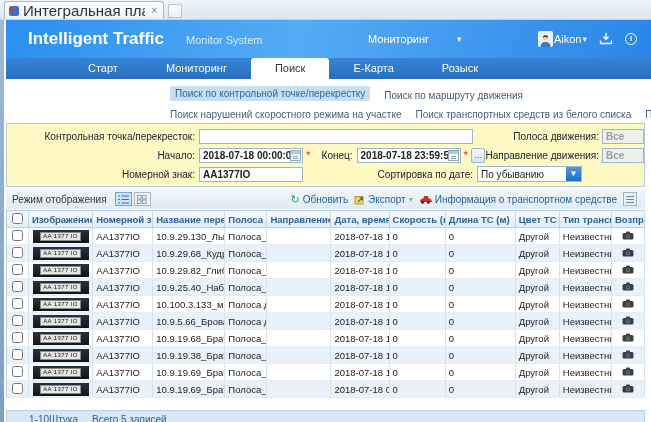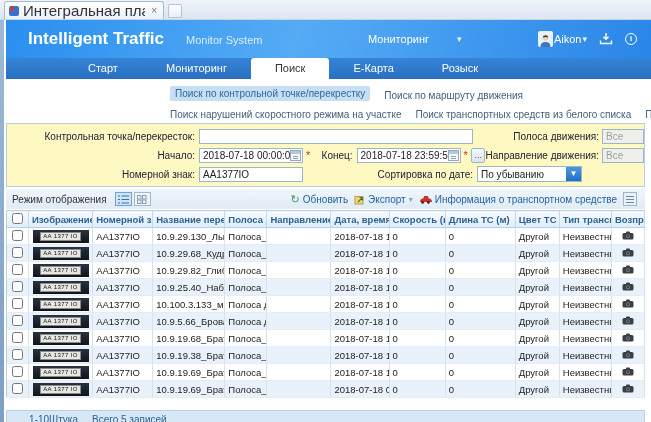--- a/index.html
+++ b/index.html
@@ -46,7 +46,7 @@
   .frow { height:18px; margin:1px 0; display:flex; align-items:center; }
   .flabel { width:192px; text-align:right; font-size:10px; color:#223; padding-right:4px; white-space:nowrap; flex:0 0 auto; }
   .flabel2 { font-size:10px; color:#223; white-space:nowrap; text-align:right; }
-  input.ftext { height:15px; border:1px solid #9db5c9; font-size:10px; font-family:"Liberation Sans",sans-serif; padding:0 3px; color:#222; background:#fff; }
+  input.ftext { height:15px; border:1px solid #9db5c9; font-size:10px; font-family:"Liberation Sans",sans-serif; padding:0 3px; color:#222; background:#fff;font-weight:bold; }
   input.ftext:disabled { background:#f0f0ea; color:#9aa0a6; }
   .dtwrap { position:relative; display:flex; align-items:center; }
   .cal-icon { position:absolute; right:2px; width:11px; height:11px; border:1px solid #98a8b8; background:#f4f7fa; }

